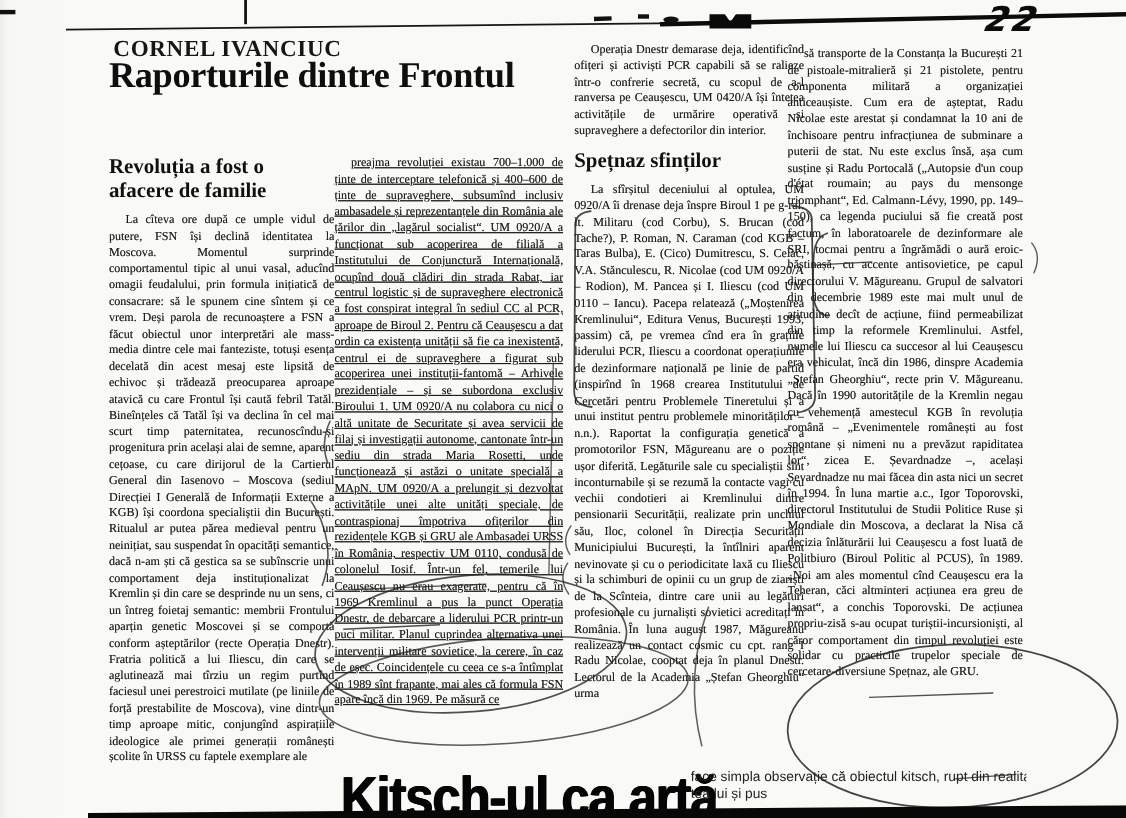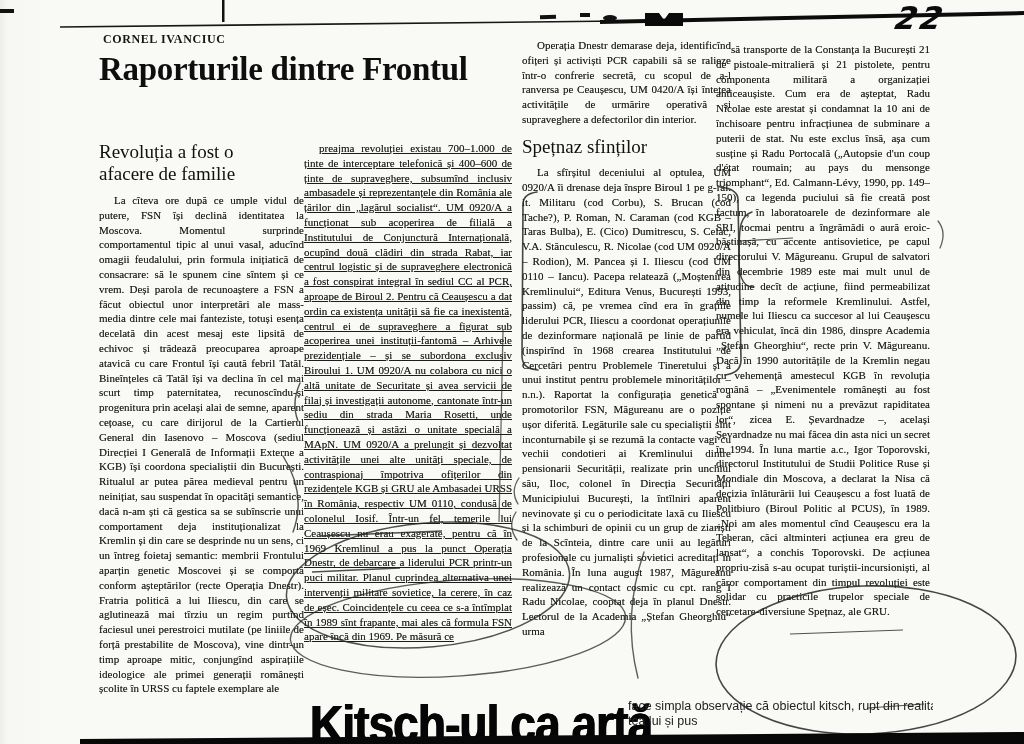--- a/index.html
+++ b/index.html
@@ -18,7 +18,7 @@
   
   .byline{
     position:absolute;left:103px;top:32px;width:430px;
-    font-weight:bold;font-size:12px;letter-spacing:.6px;color:#161616;
+    font-weight:bold;font-size:21px;letter-spacing:.6px;color:#161616;
   }
   .headline{
     position:absolute;left:99px;top:50px;width:470px;

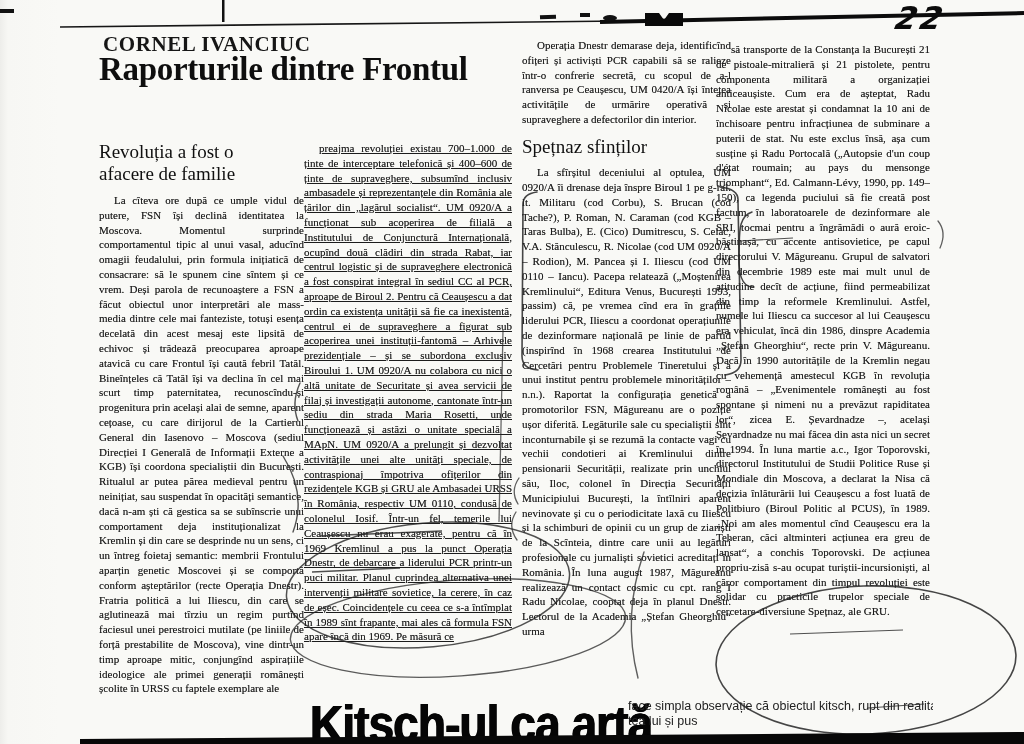--- a/index.html
+++ b/index.html
@@ -33,7 +33,7 @@
   .col p{margin:0;}
   .col p.ind{text-indent:15px;}
   .subhead{
-    font-weight:normal;font-size:19px;line-height:21.5px;text-align:left;
+    font-weight:bold;font-size:19px;line-height:21.5px;text-align:left;
     color:#101010;margin:0 0 7px 0;text-shadow:none;
   }
   #col1{left:99px;top:141px;width:205px;height:600px;}

